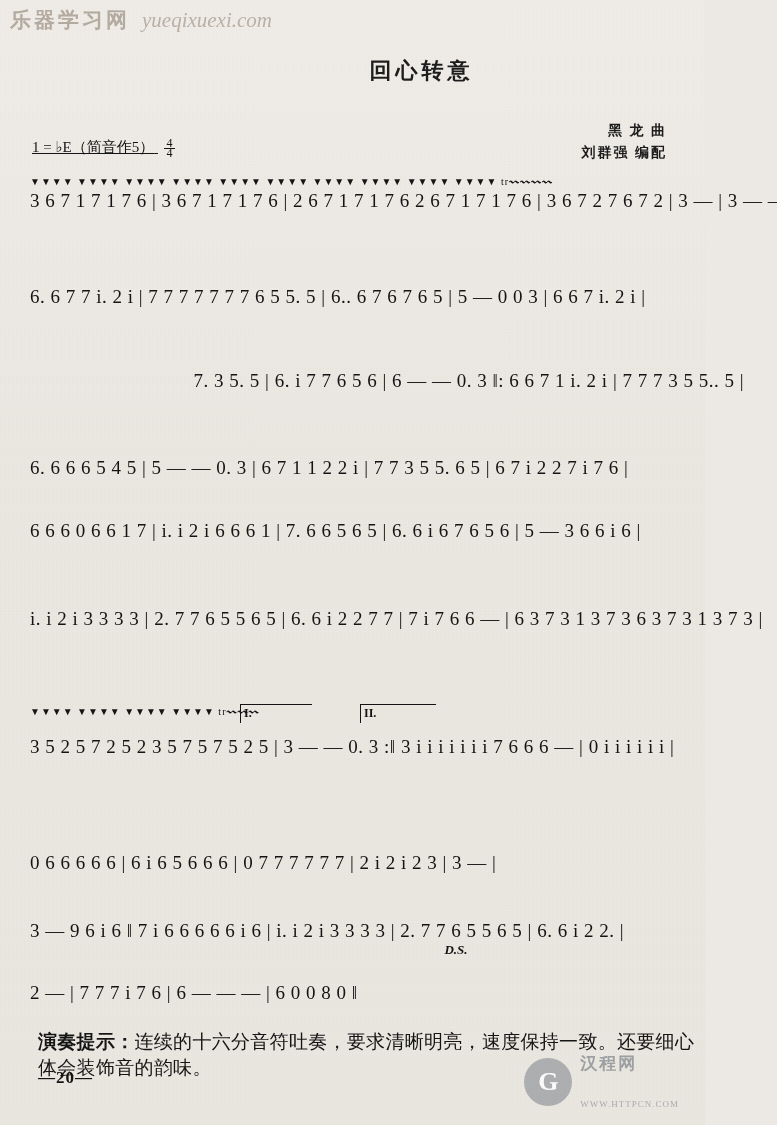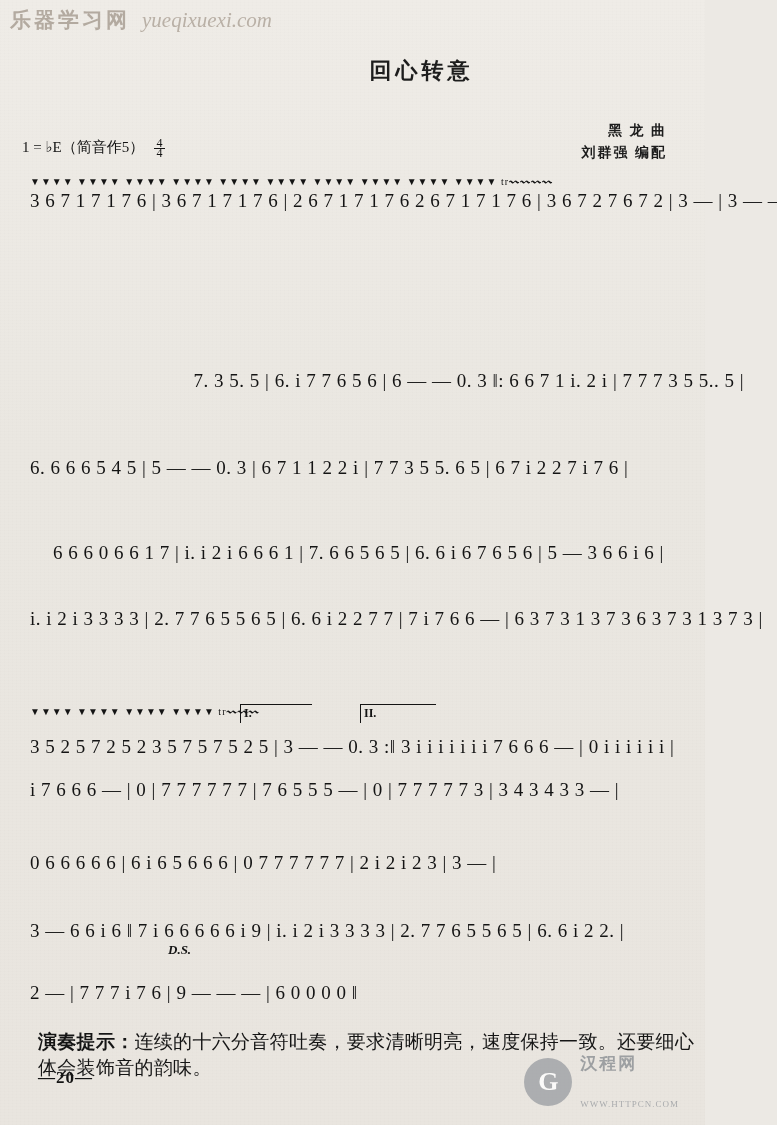--- a/index.html
+++ b/index.html
@@ -80,10 +80,11 @@
   .keysig {
     position: absolute;
     top: 138px;
-    left: 22px;
+    left: 32px;
     font-size: 15px;
     color: #141414;
     white-space: nowrap;
+    text-decoration: underline;
   }
   .meter {
     display: inline-block;

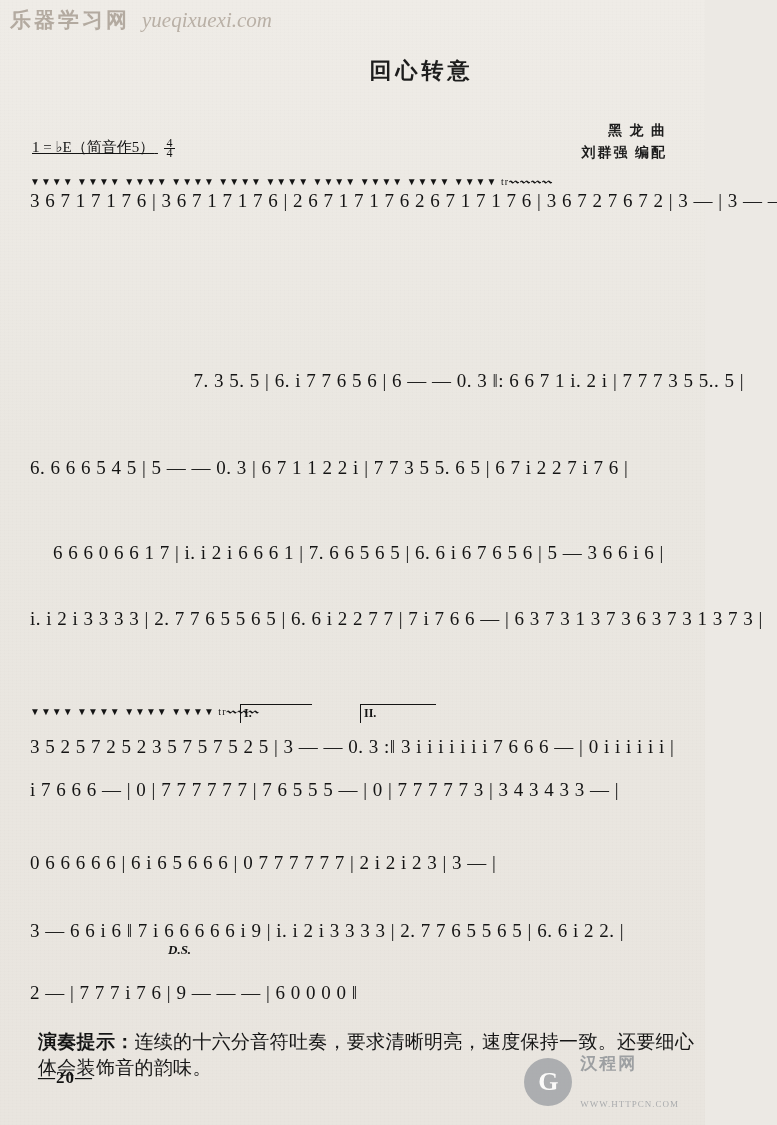--- a/index.html
+++ b/index.html
@@ -214,6 +214,10 @@
     <div class="line-notes">3 6 7 1  7 1 7 6 | 3 6 7 1  7 1 7 6 | 2 6 7 1  7 1 7 6  2 6 7 1  7 1 7 6 | 3 6 7 2  7 6 7 2 | 3  —  | 3  —  —  0 3 5 |</div>
   </div>
 
+  <div class="staff" style="top:272px;">
+    <div class="ornaments"></div>
+    <div class="line-notes">6.  6 7  7 i.   2 i | 7 7 7 7 7 7 7 6 5 5. 5 | 6..  6 7 6 7 6 5 | 5  —  0  0 3 | 6  6 7 i.   2 i |</div>
+  </div>
 
   <div class="staff" style="top:356px;text-align:right;">
     <div class="ornaments"></div>

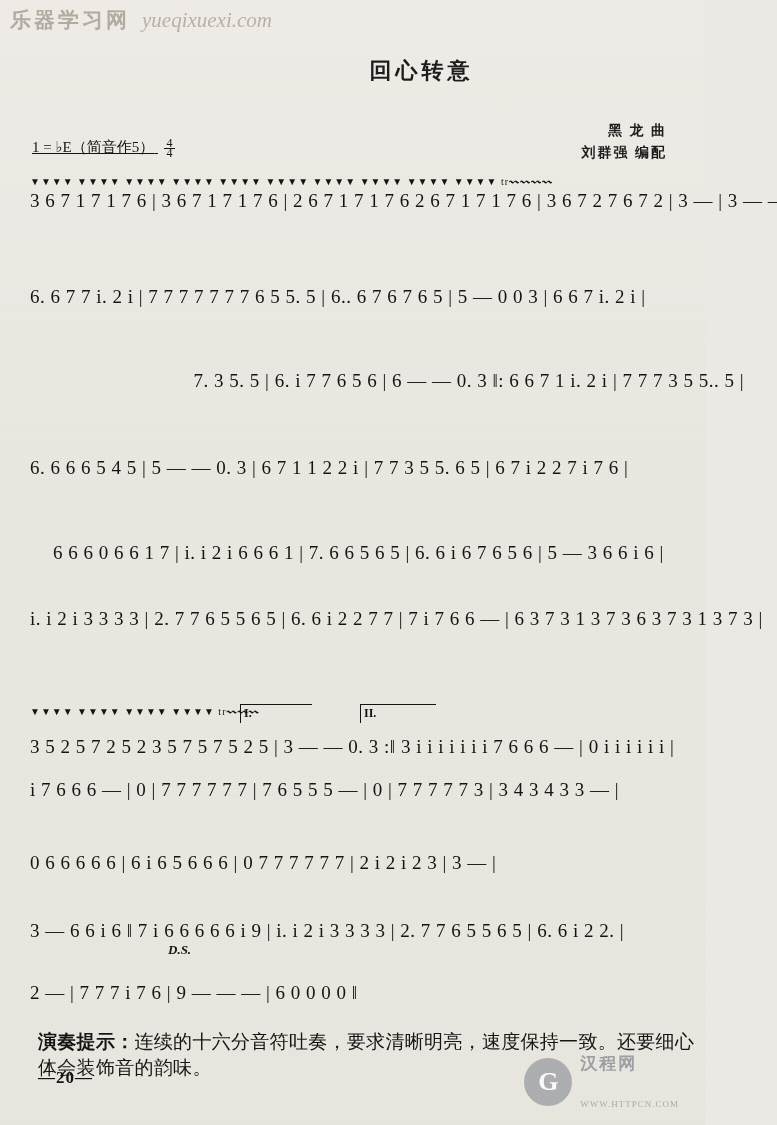--- a/index.html
+++ b/index.html
@@ -229,7 +229,7 @@
     <div class="line-notes">6.  6  6 6 5 4 5 | 5  —  —  0. 3 | 6 7 1 1   2 2 i | 7  7 3 5 5. 6 5 | 6  7 i 2 2 7 i 7 6 |</div>
   </div>
 
-  <div class="staff" style="top:528px;margin-left:23px;">
+  <div class="staff" style="top:506px;">
     <div class="ornaments"></div>
     <div class="line-notes">6 6 6  0  6 6 1 7 | i.   i 2   i  6 6 6 1 | 7.  6   6 5 6 5 | 6.  6 i 6 7 6 5 6 | 5  —  3  6 6 i 6 |</div>
   </div>

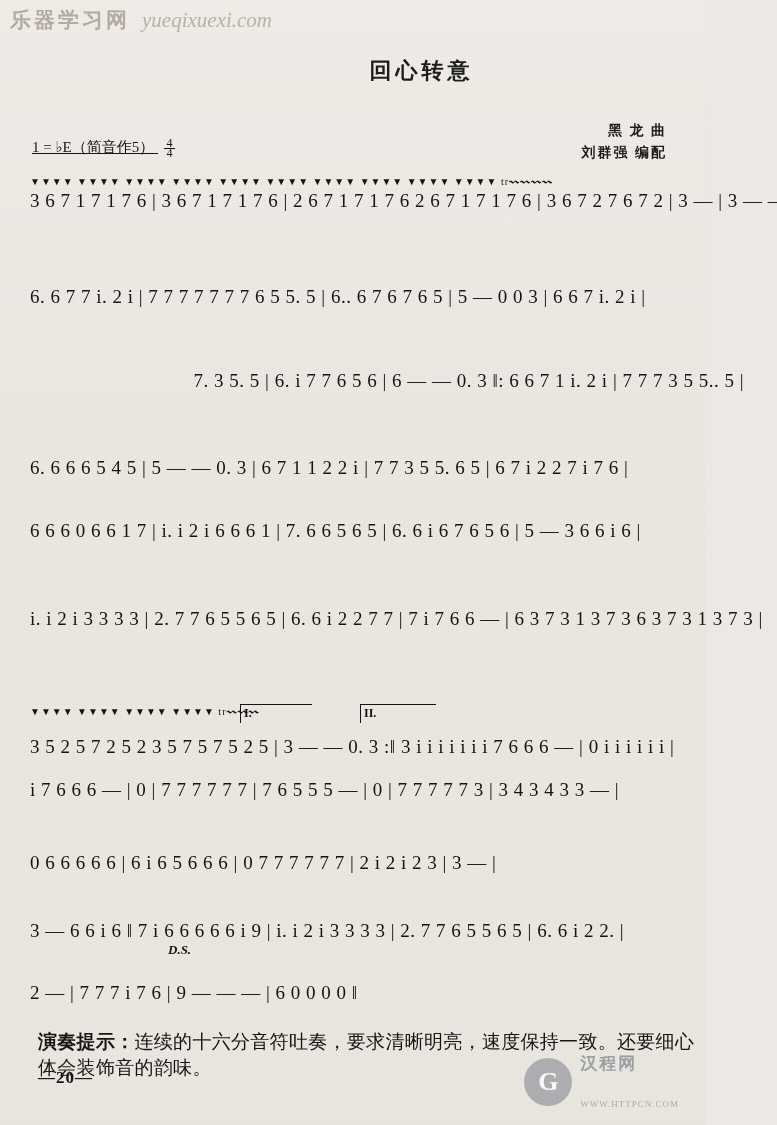--- a/index.html
+++ b/index.html
@@ -250,7 +250,6 @@
 
   <div class="staff" style="top:765px;">
     <div class="ornaments"></div>
-    <div class="line-notes">i 7 6 6  6  —  | 0  | 7 7 7 7 7 7 | 7 6 5 5 5  —  | 0 | 7 7 7 7 7 3 | 3 4 3 4 3 3  — |</div>
   </div>
 
   <div class="staff" style="top:838px;">

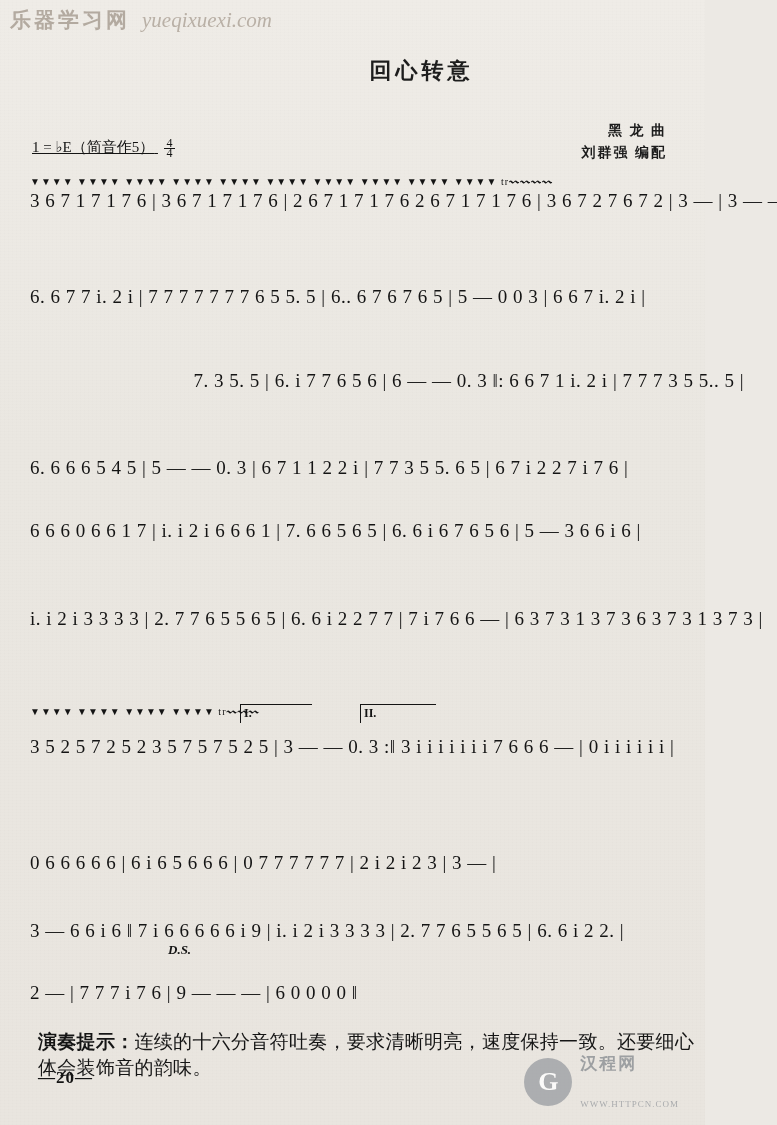--- a/index.html
+++ b/index.html
@@ -259,7 +259,7 @@
 
   <div class="staff" style="top:906px;">
     <div class="ornaments"></div>
-    <div class="line-notes">3  —  6 6  i 6 ‖ 7 i 6 6  6 6 6 i 9 | i.   i 2   i  3 3 3 3 | 2.  7  7 6 5 5 6 5 | 6.  6 i  2  2. |</div>
+    <div class="line-notes">3  —  9 6  i 6 ‖ 7 i 6 6  6 6 6 i 6 | i.   i 2   i  3 3 3 3 | 2.  7  7 6 5 5 6 5 | 6.  6 i  2  2. |</div>
     <div class="dsmark" style="margin-left:138px; margin-top:-2px;">D.S.</div>
   </div>
 

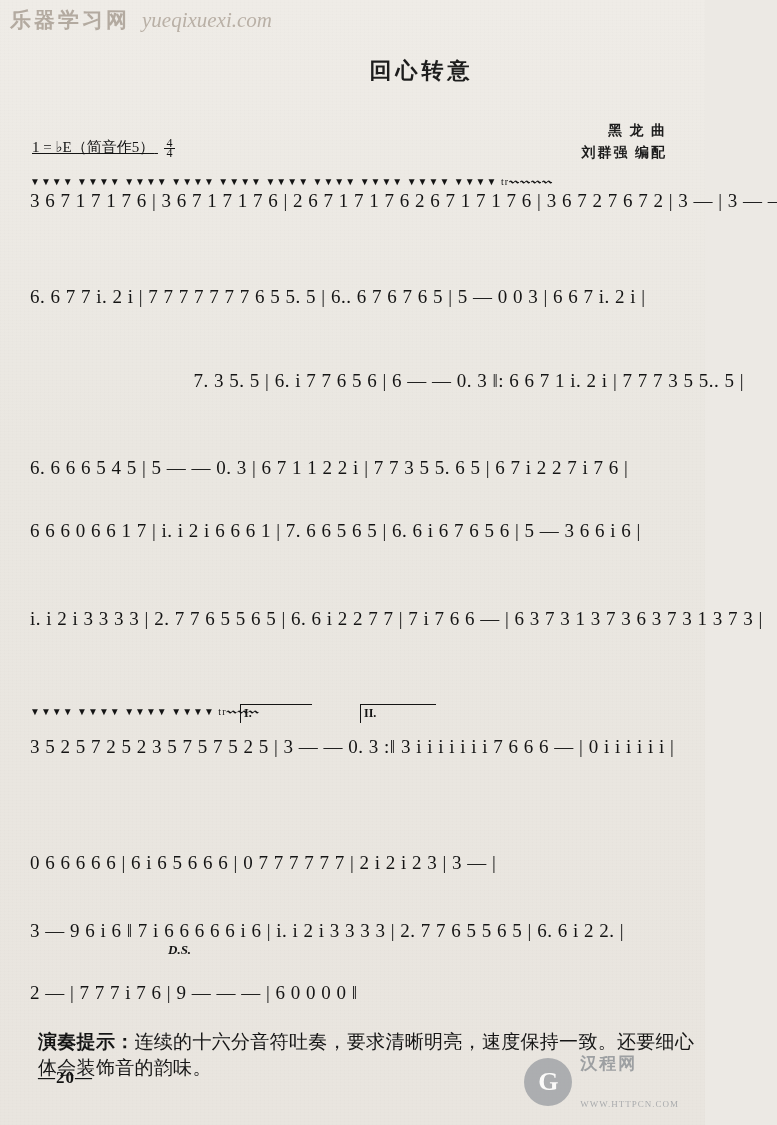--- a/index.html
+++ b/index.html
@@ -260,7 +260,7 @@
   <div class="staff" style="top:906px;">
     <div class="ornaments"></div>
     <div class="line-notes">3  —  9 6  i 6 ‖ 7 i 6 6  6 6 6 i 6 | i.   i 2   i  3 3 3 3 | 2.  7  7 6 5 5 6 5 | 6.  6 i  2  2. |</div>
-    <div class="dsmark" style="margin-left:138px; margin-top:-2px;">D.S.</div>
+    <div class="dsmark" style="margin-left:138px; margin-top:-2px;text-align:center;">D.S.</div>
   </div>
 
   <div class="staff" style="top:968px;">

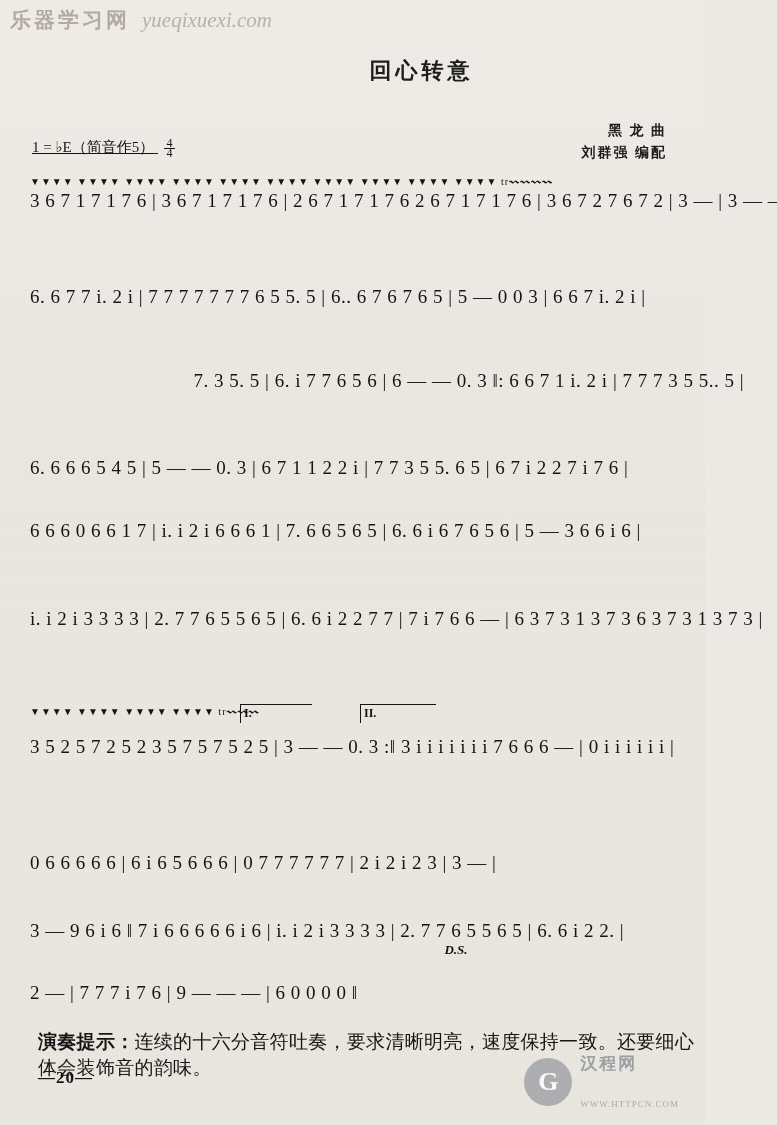--- a/index.html
+++ b/index.html
@@ -265,7 +265,7 @@
 
   <div class="staff" style="top:968px;">
     <div class="ornaments"></div>
-    <div class="line-notes">2  —  | 7 7 7 i 7 6 | 9  —  —  —  | 6 0 0 0 0 ‖</div>
+    <div class="line-notes">2  —  | 7 7 7 i 7 6 | 6  —  —  —  | 6 0 0 8 0 ‖</div>
   </div>
 
   <div class="bottom-note">

